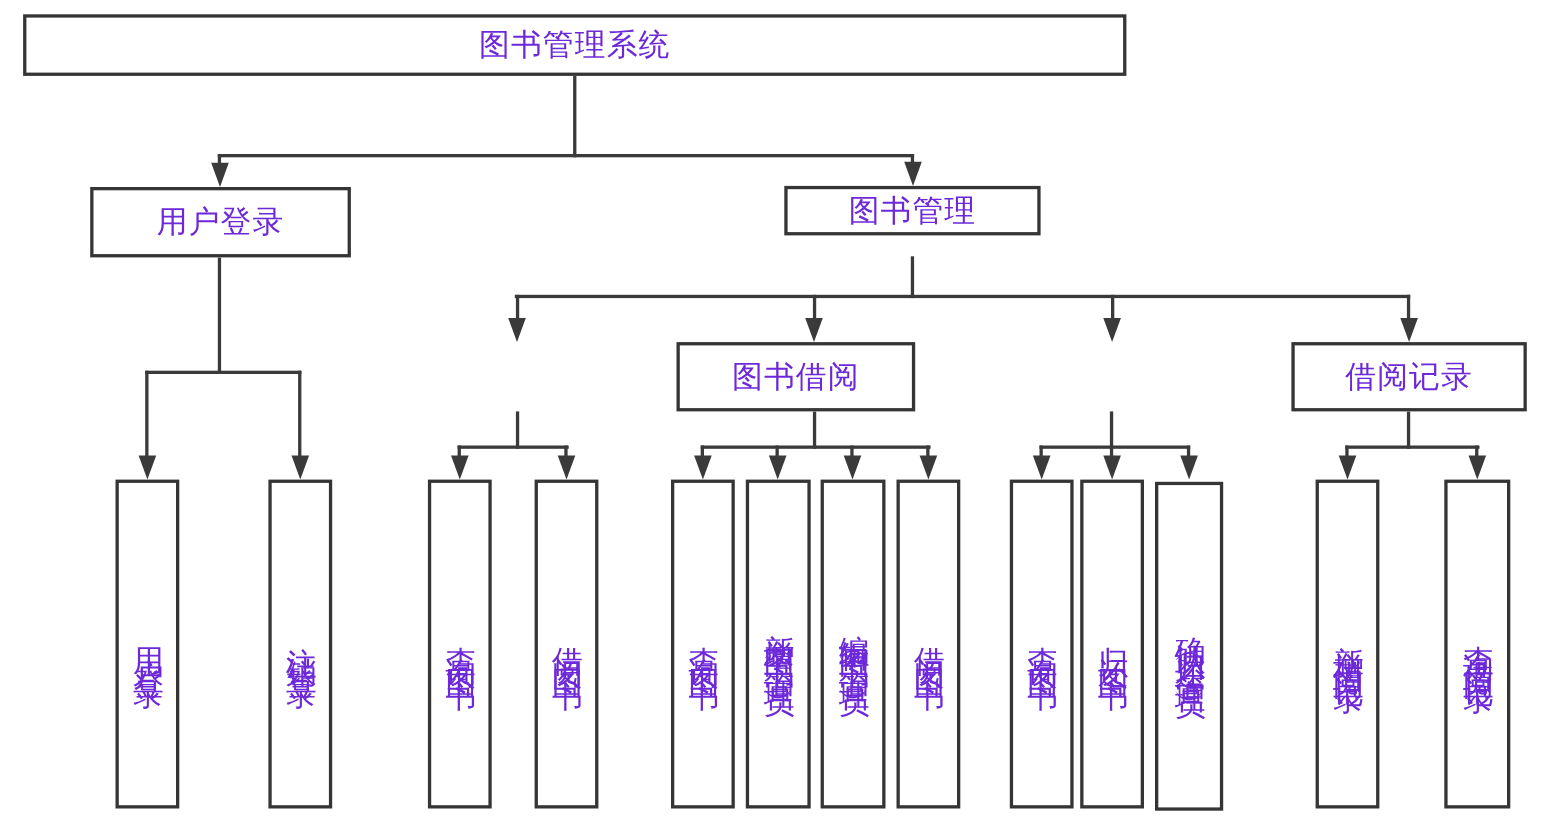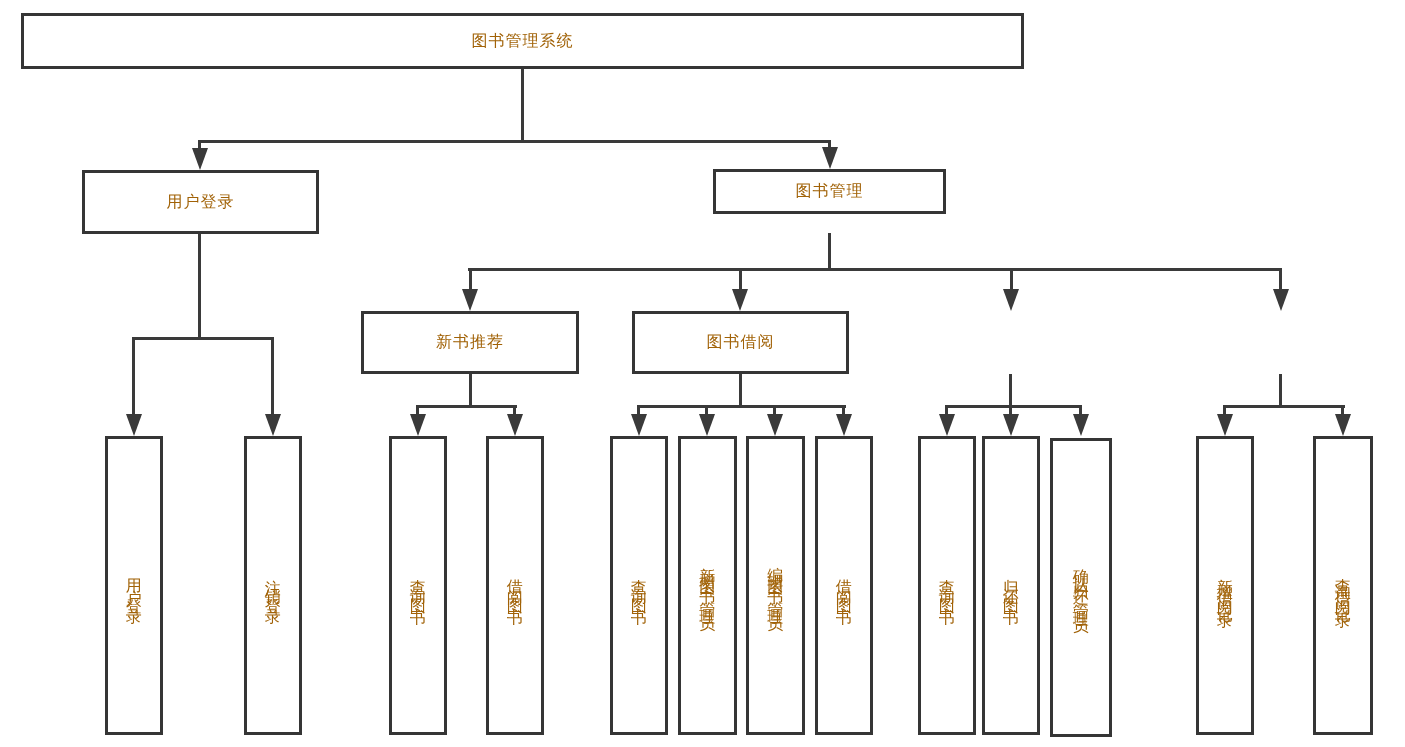--- a/index.html
+++ b/index.html
@@ -18,8 +18,8 @@
     display:flex;
     align-items:center;
     justify-content:center;
-    color:#a16207;
-    font-size:16px;
+    color:#6d28d9;
+    font-size:28px;
     letter-spacing:1px;
     z-index:2;
   }

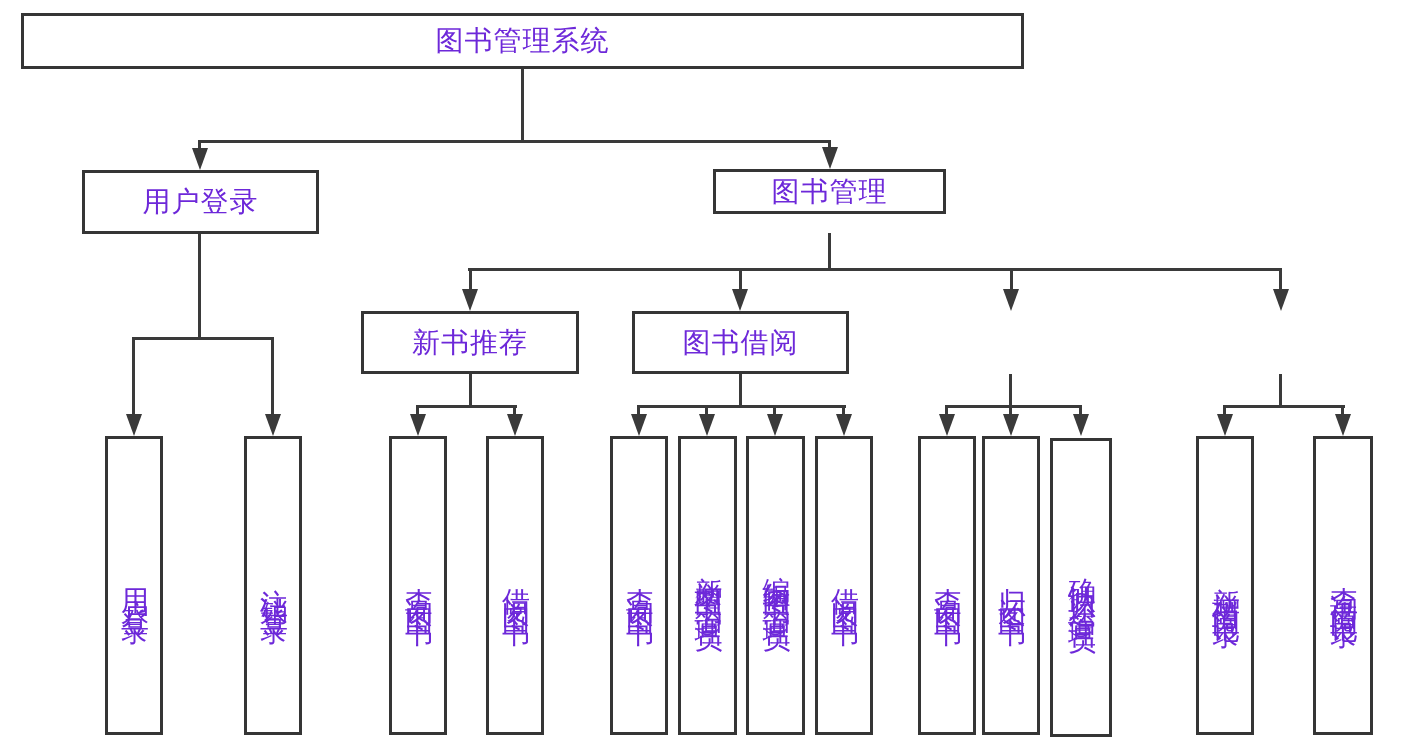--- a/index.html
+++ b/index.html
@@ -92,9 +92,6 @@
   <div class="vline" style="left:1279px;top:268px;width:3px;height:24px;"></div>
   <div class="arrow" style="left:1273px;top:289px;"></div>
 
-  <div class="box" style="left:361px;top:311px;width:218px;height:63px;">
-    <span>新书推荐</span>
-  </div>
   <div class="box" style="left:632px;top:311px;width:217px;height:63px;">
     <span>图书借阅</span>
   </div>

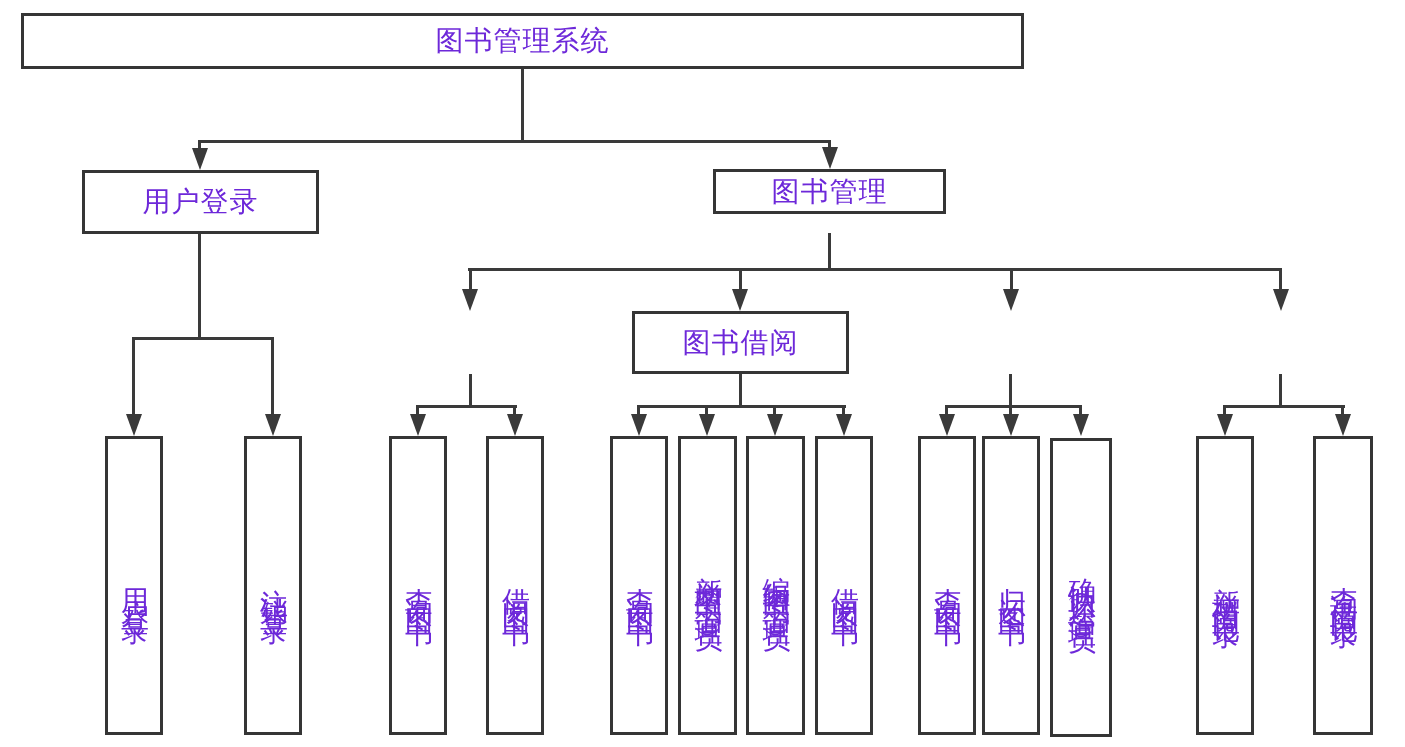--- a/index.html
+++ b/index.html
@@ -92,7 +92,7 @@
   <div class="vline" style="left:1279px;top:268px;width:3px;height:24px;"></div>
   <div class="arrow" style="left:1273px;top:289px;"></div>
 
-  <div class="box" style="left:632px;top:311px;width:217px;height:63px;">
+  <div class="box" style="left:615px;top:311px;width:217px;height:63px;">
     <span>图书借阅</span>
   </div>
 

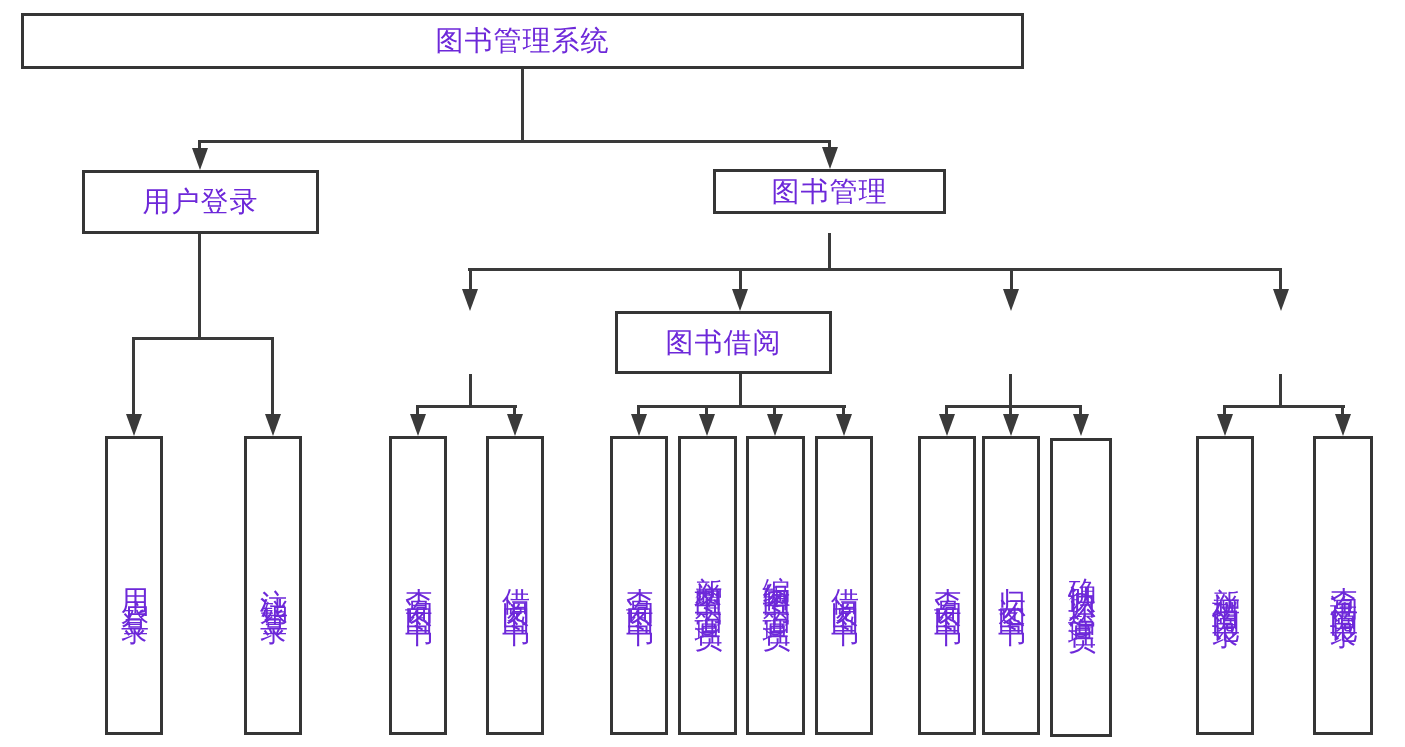--- a/index.html
+++ b/index.html
@@ -95,6 +95,9 @@
   <div class="box" style="left:615px;top:311px;width:217px;height:63px;">
     <span>图书借阅</span>
   </div>
+  <div class="box" style="left:1174px;top:311px;width:214px;height:63px;">
+    <span>借阅记录</span>
+  </div>
 
   <div class="vline" style="left:469px;top:374px;width:3px;height:34px;"></div>
   <div class="hline" style="left:416px;top:405px;width:101px;height:3px;"></div>

